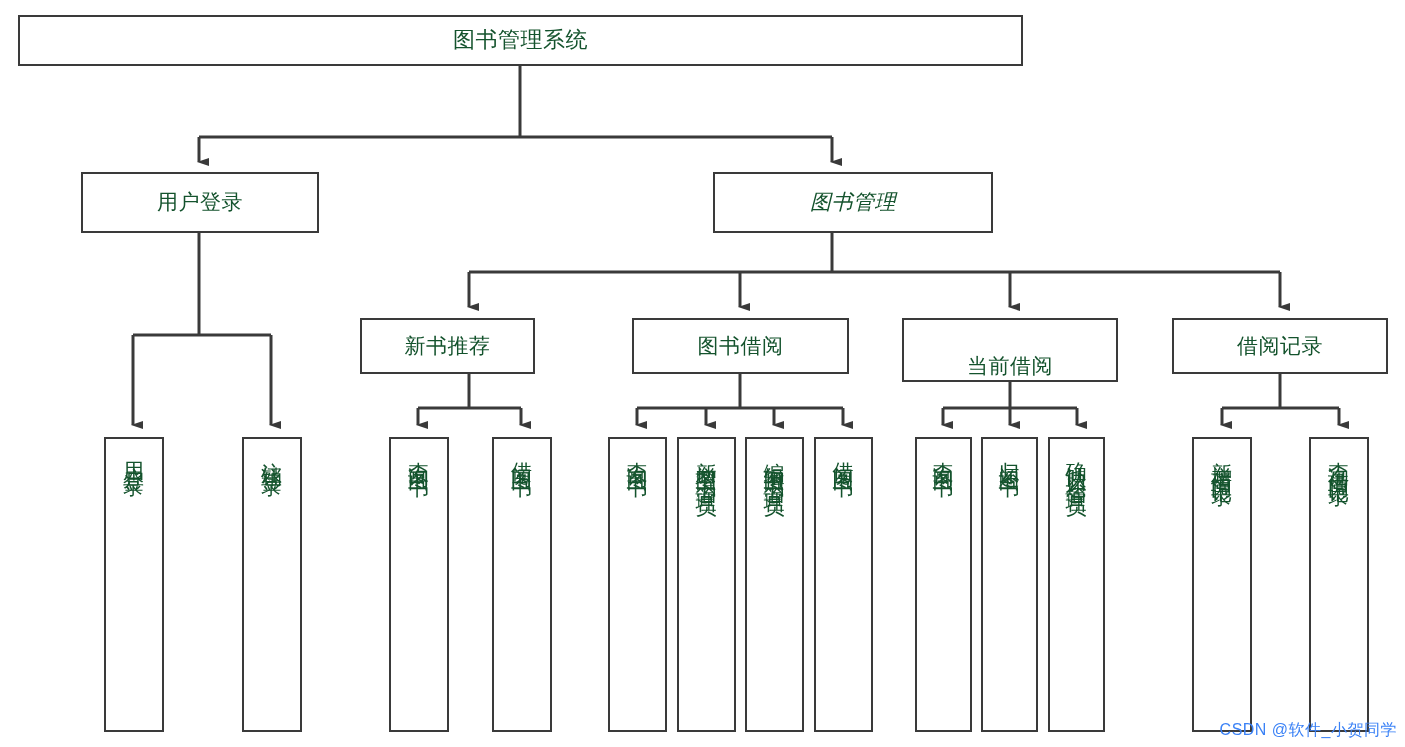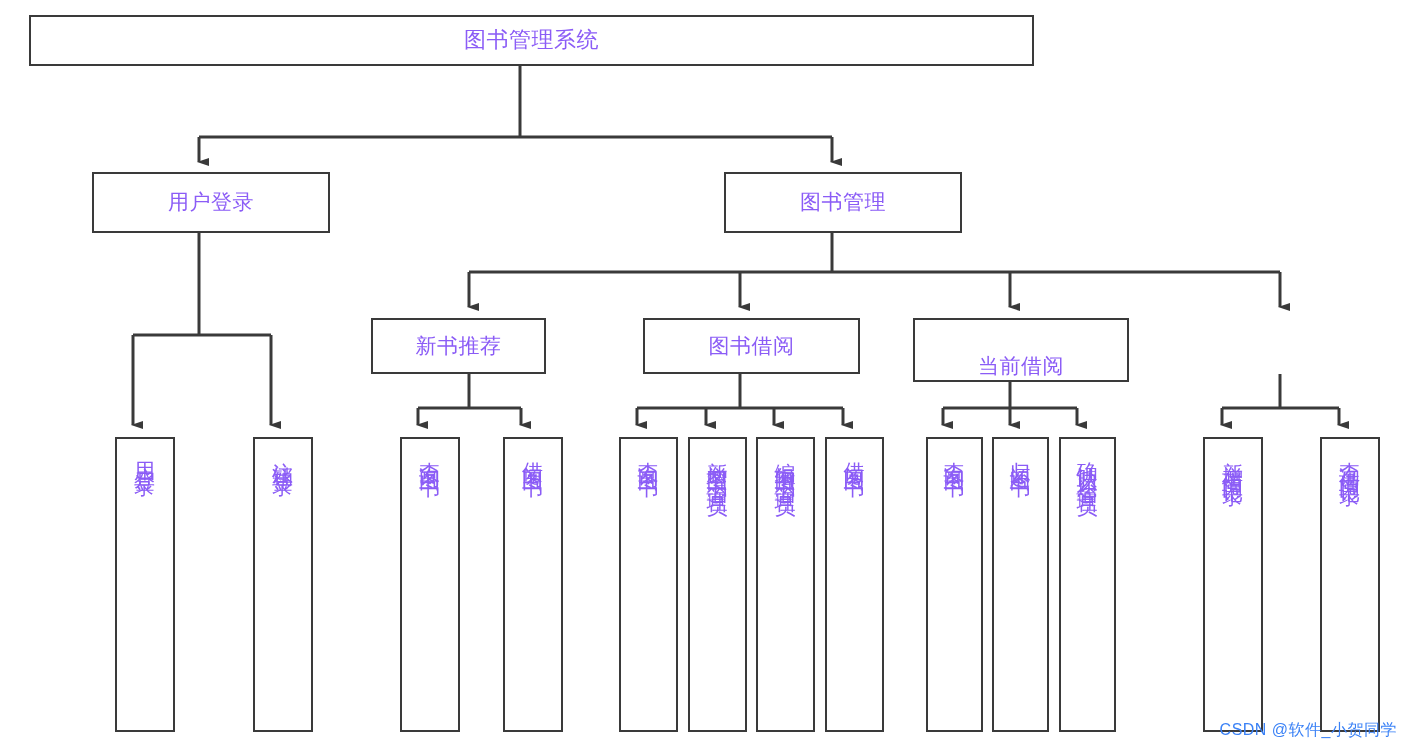--- a/index.html
+++ b/index.html
@@ -33,8 +33,7 @@
     display: flex;
     align-items: center;
     justify-content: center;
-    color: #8b5cf6;
-    margin-left: 11px;
+    color: #14532d;
   }
   .node .label {
     display: block;

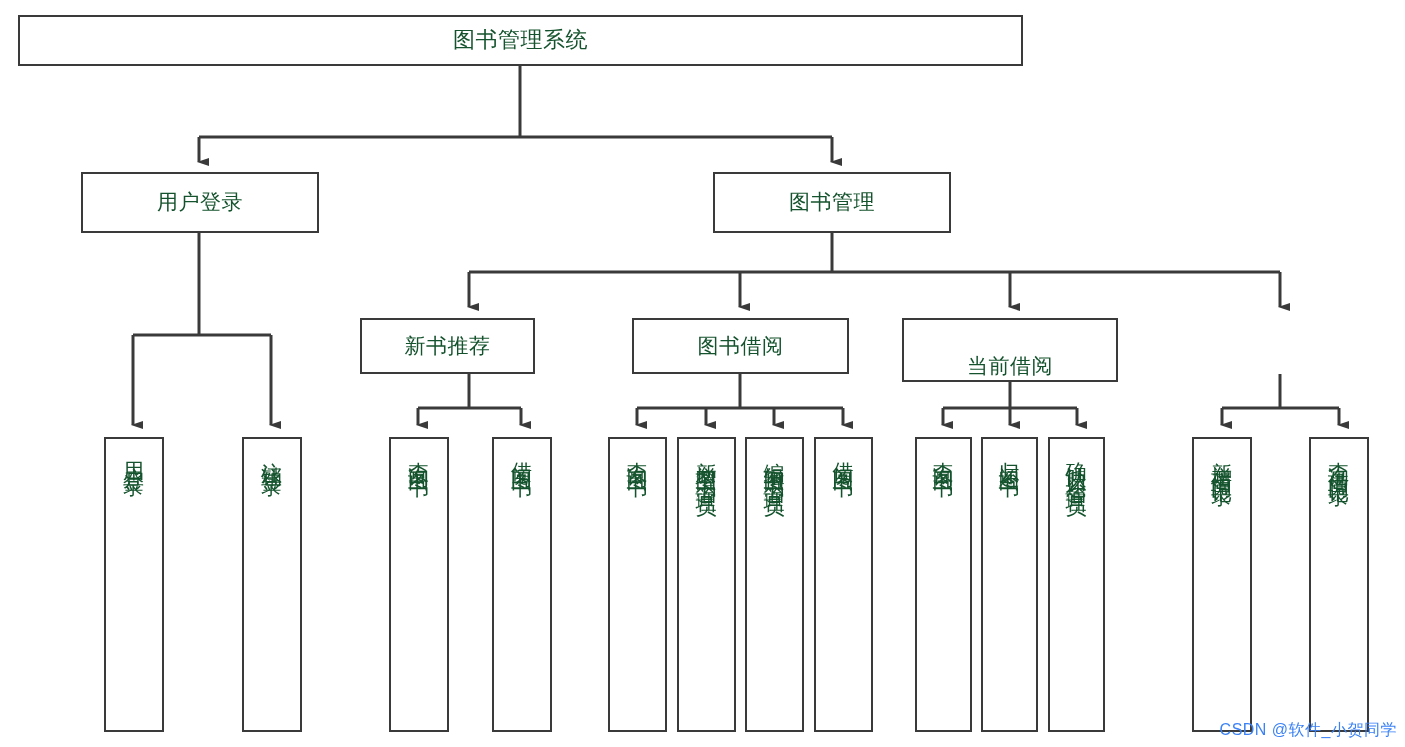--- a/index.html
+++ b/index.html
@@ -134,7 +134,7 @@
   <div class="node horiz" style="left:81px; top:172px; width:238px; height:61px;">
     <span class="label">用户登录</span>
   </div>
-  <div class="node horiz" style="left:713px; top:172px; width:238px; height:61px;">
+  <div class="node horiz" style="left:713px; top:172px; width:280px; height:61px;font-style:italic;">
     <span class="label">图书管理</span>
   </div>
 

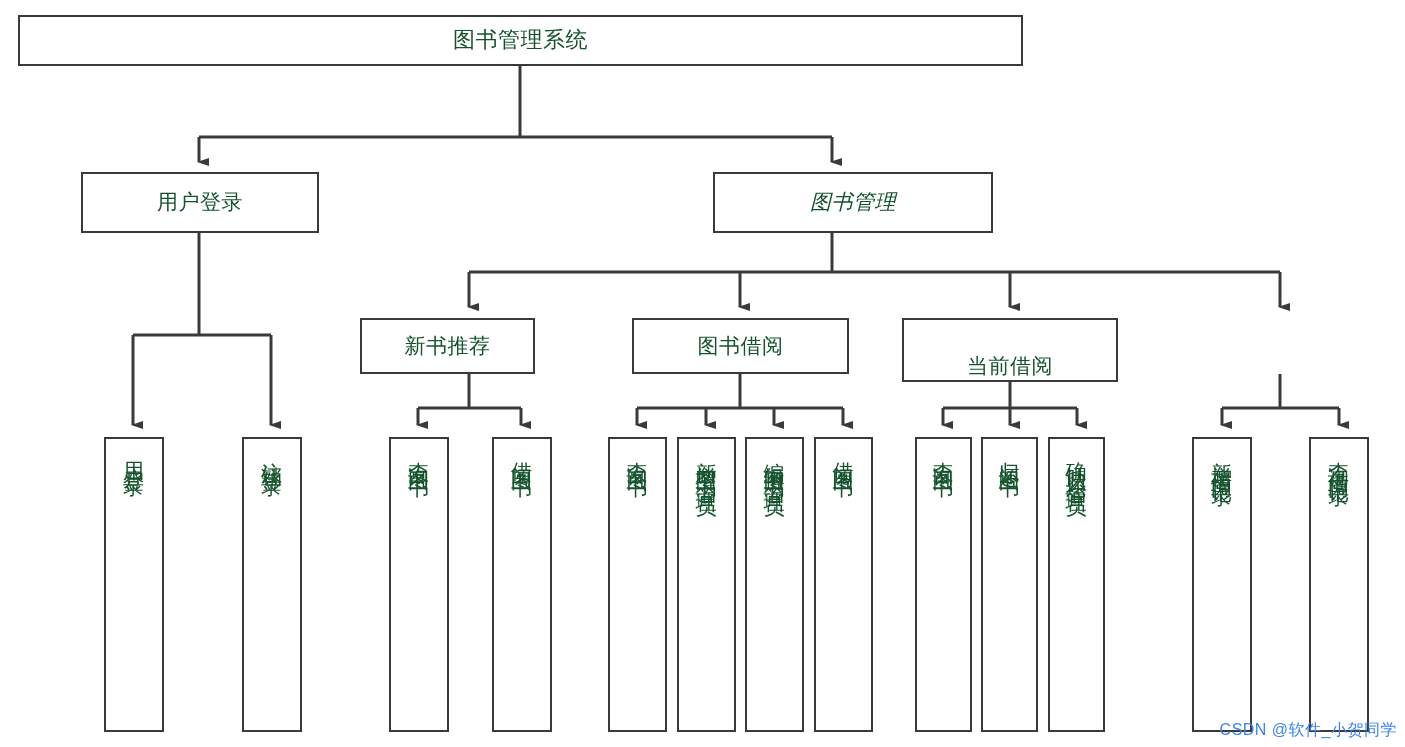--- a/index.html
+++ b/index.html
@@ -147,6 +147,9 @@
   <div class="node horiz" style="left:902px; top:318px; width:216px; height:64px;align-items:flex-end;">
     <span class="label">当前借阅</span>
   </div>
+  <div class="node horiz" style="left:1172px; top:318px; width:216px; height:56px;">
+    <span class="label">借阅记录</span>
+  </div>
 
   <div class="node vert" style="left:104px; top:437px; width:60px; height:295px;">
     <span class="label">用户登录</span>

